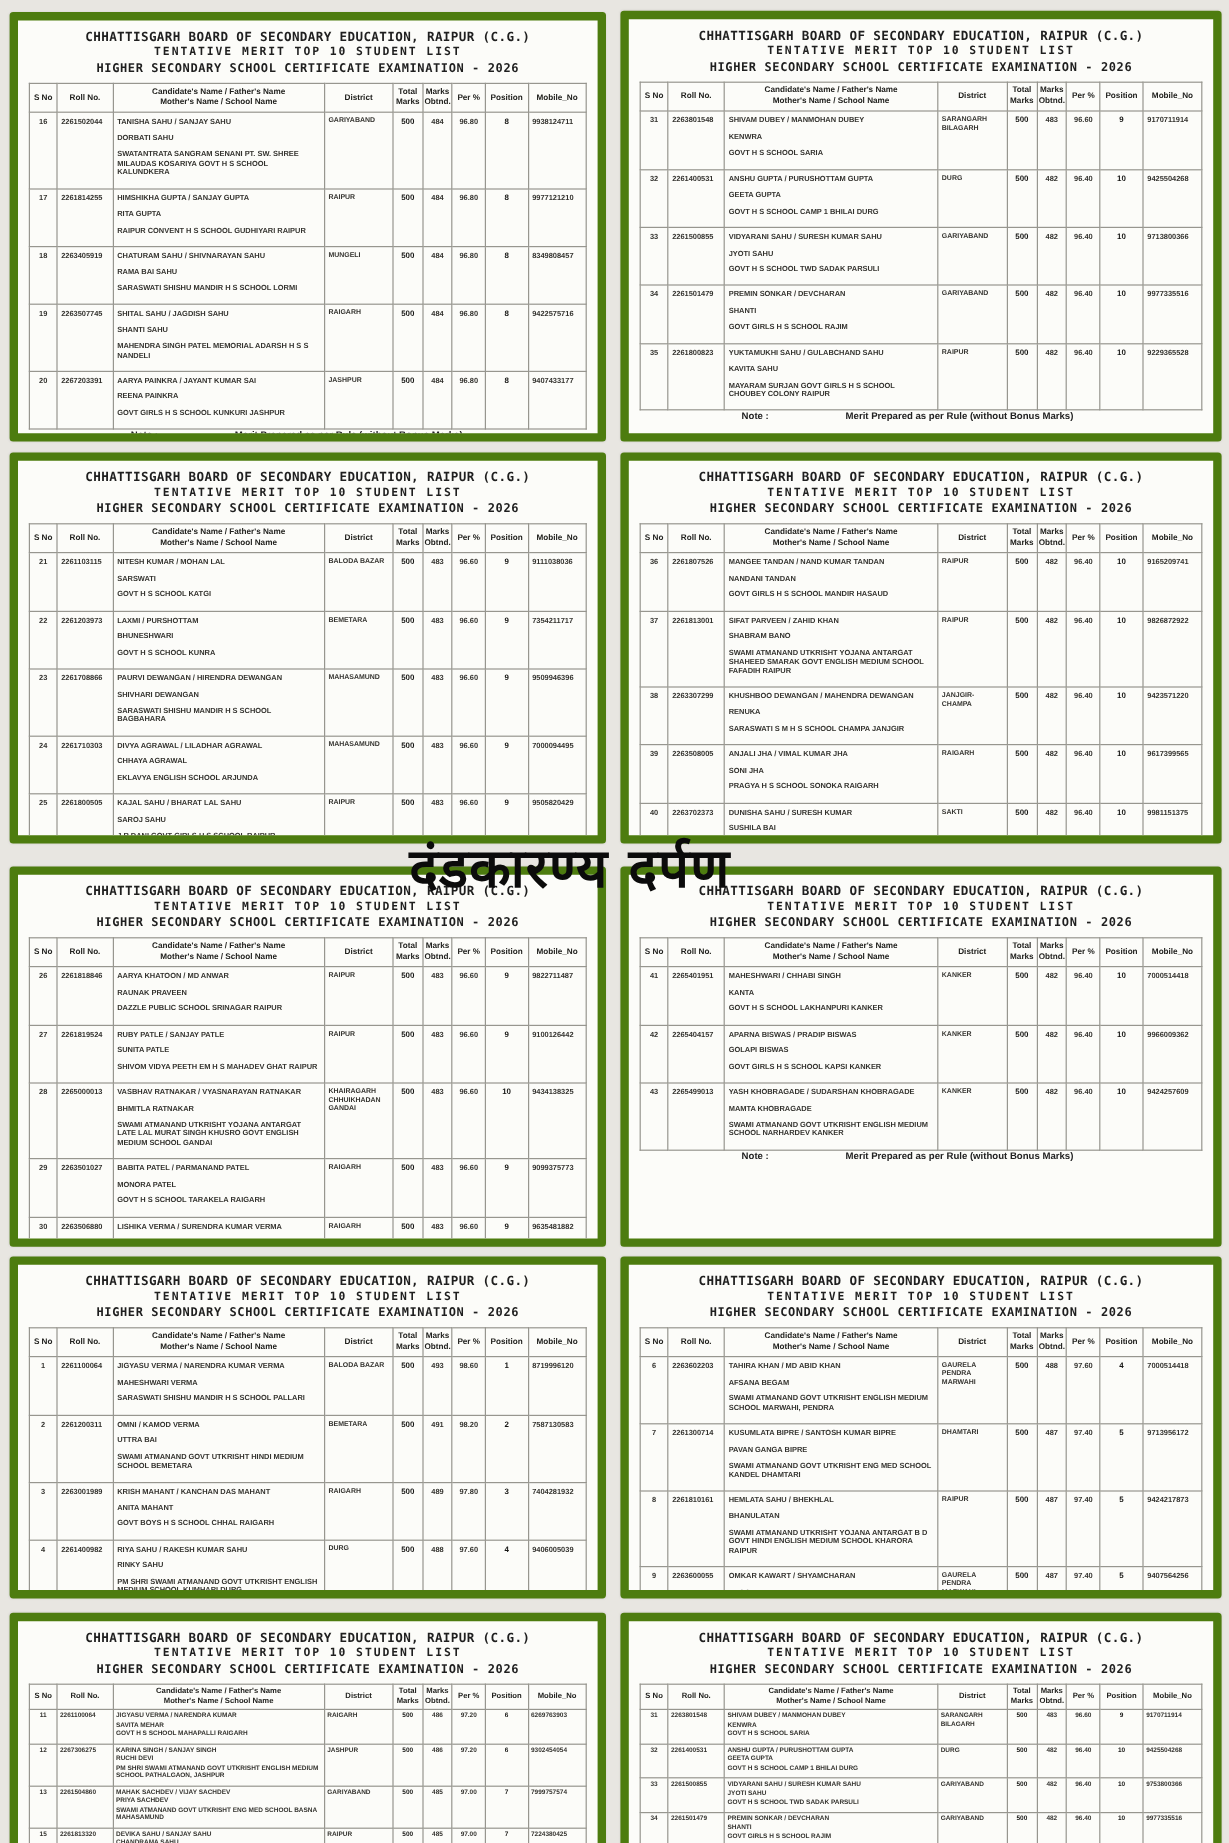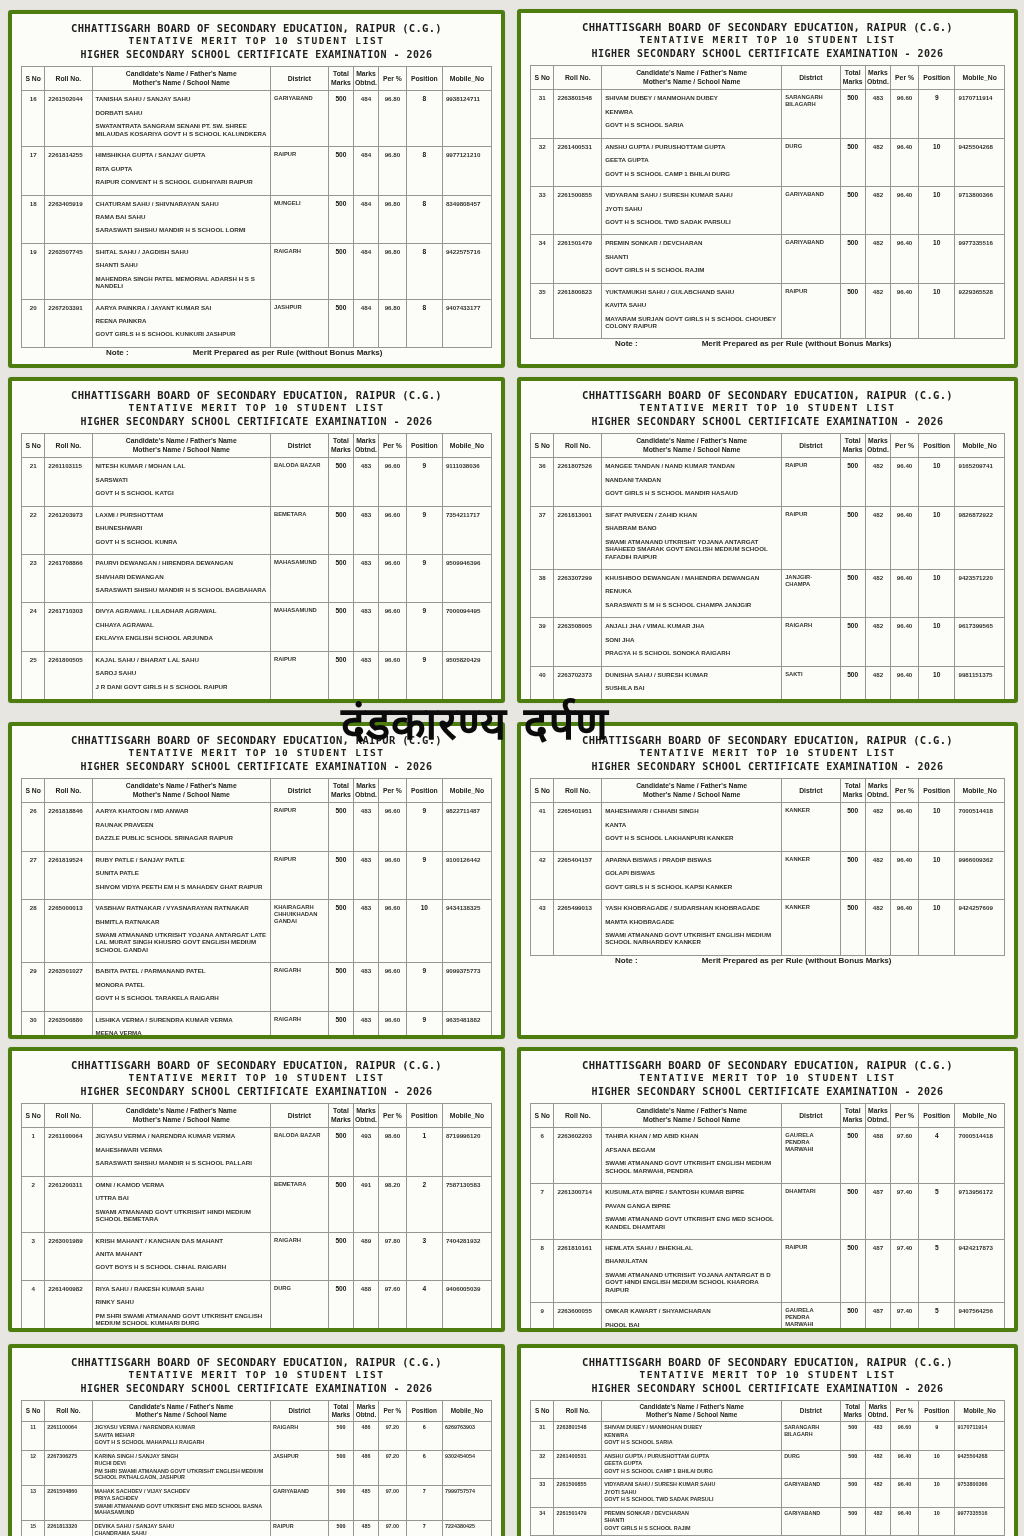--- a/index.html
+++ b/index.html
@@ -10,7 +10,7 @@
   }
   .panel{
     position:absolute;box-sizing:border-box;overflow:hidden;
-    background:#fcfcf9;border:4px solid #4d7c0f;border-radius:3px;
+    background:#fcfcf9;border:7px solid #4d7c0f;border-radius:3px;
     padding:7px 9px 0 9px;
     box-shadow:0 0 2px rgba(0,0,0,.08);
   }

